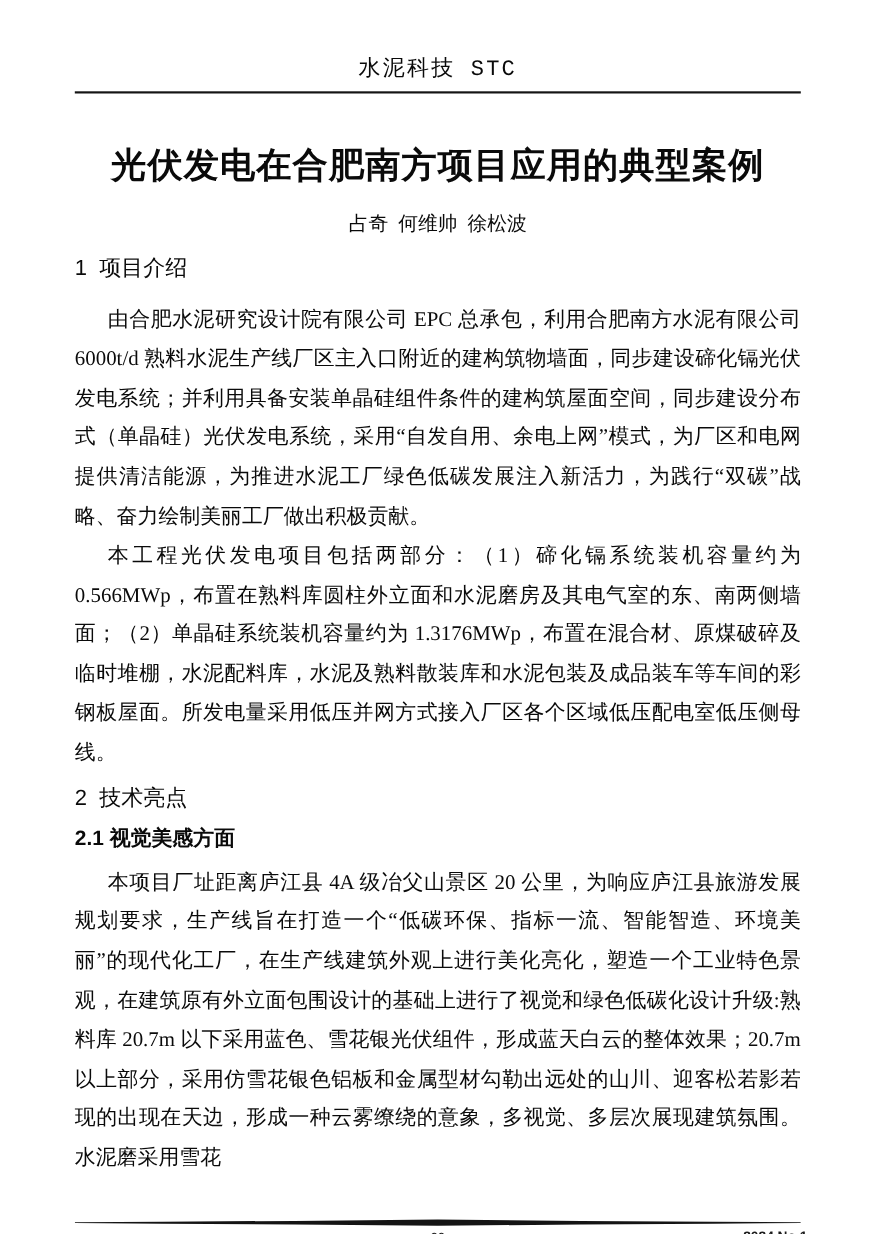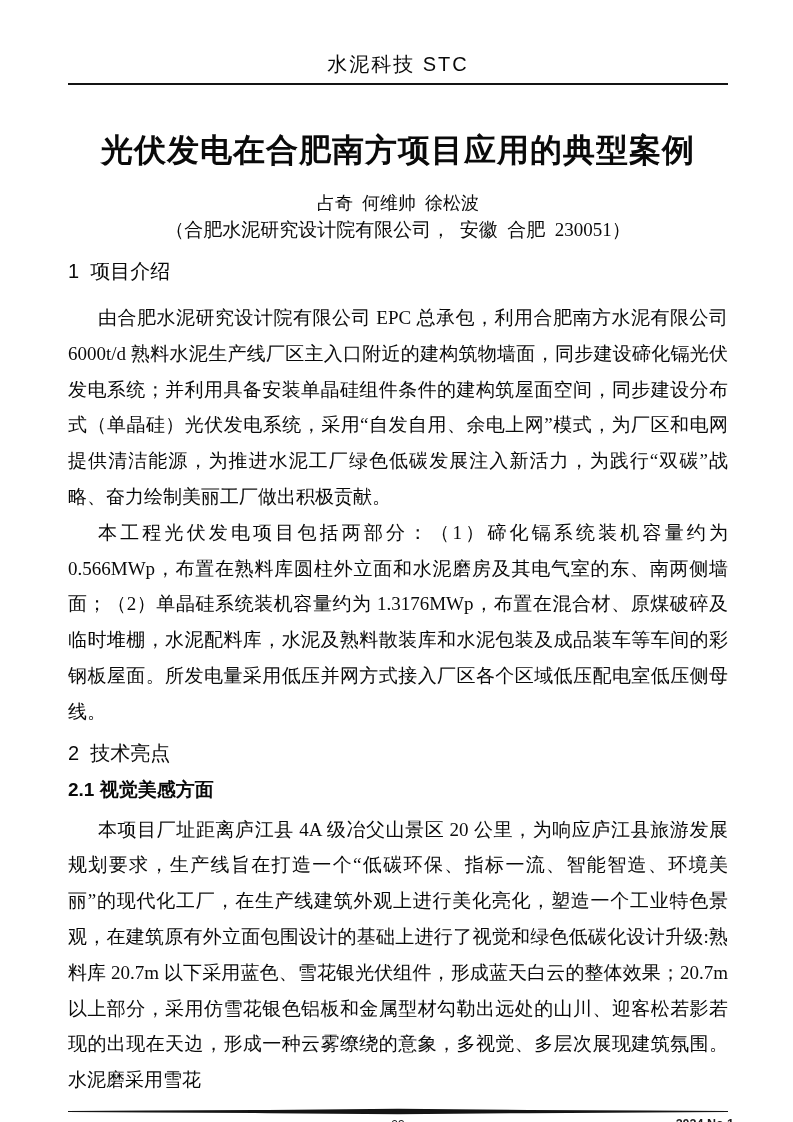--- a/index.html
+++ b/index.html
@@ -20,7 +20,7 @@
     font-size: 20px;
     line-height: 28px;
     letter-spacing: 2px;
-    font-family: Liberation Sans, sans-serif;
+    font-family: Liberation Mono, monospace;
   }
   .header-rule {
     margin-top: 5px;

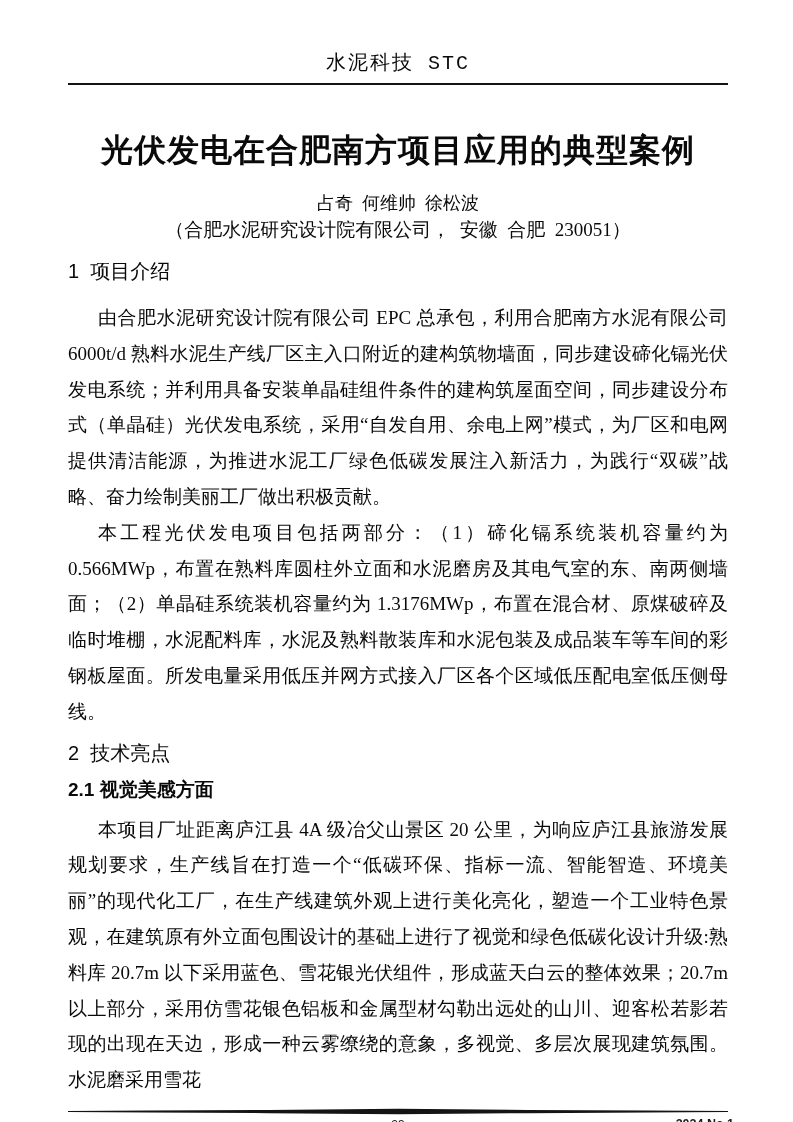--- a/index.html
+++ b/index.html
@@ -117,7 +117,6 @@
 
   <div class="authors">占奇  何维帅  徐松波</div>
 
-  <div class="affiliation">（合肥水泥研究设计院有限公司，  安徽  合肥  230051）</div>
 
   <h2 class="section-heading">1  项目介绍</h2>
 

